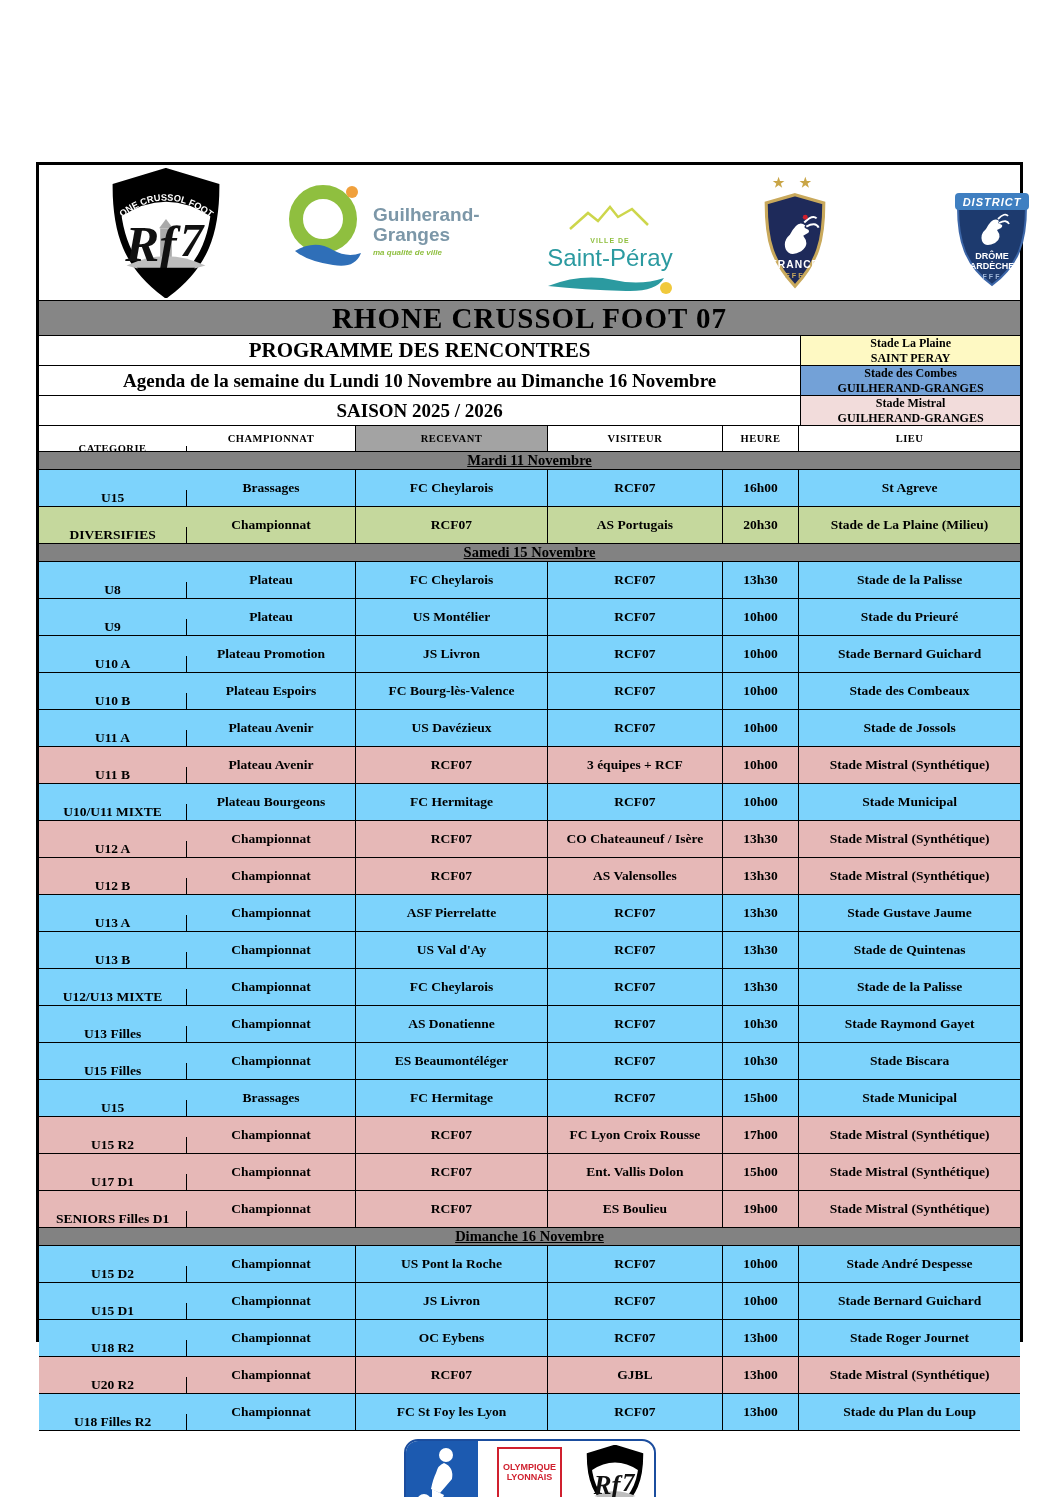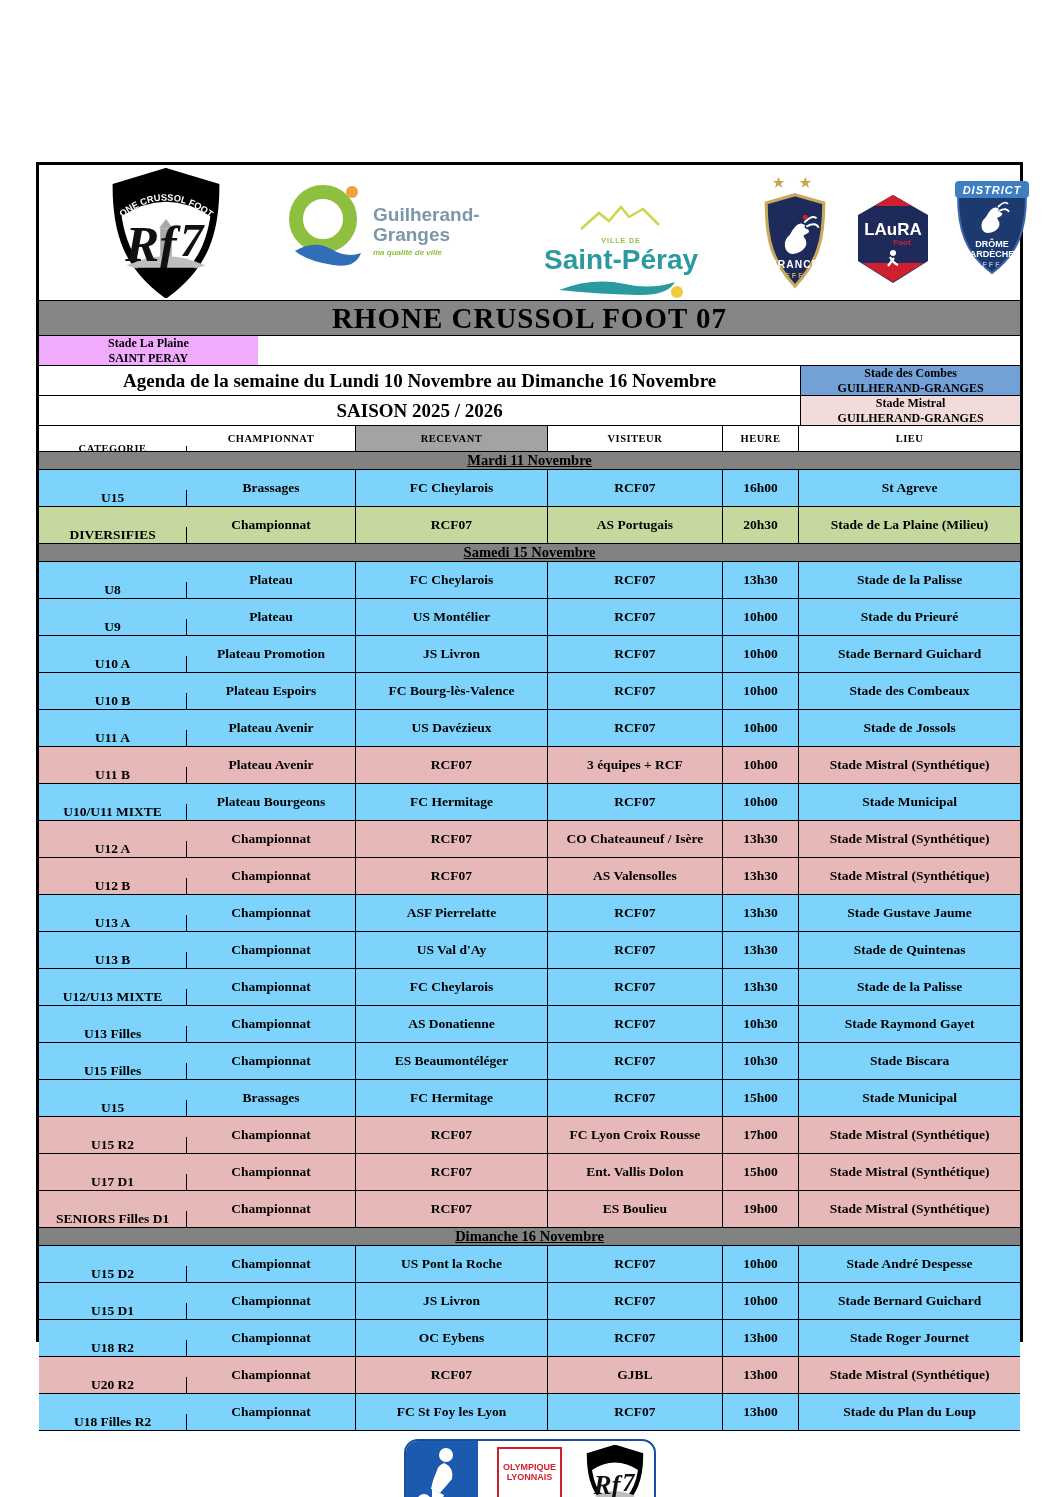--- a/index.html
+++ b/index.html
@@ -143,7 +143,7 @@
       </svg>
     </div>
 
-    <div class="logo" style="left:912px; top:10px;">
+    <div class="logo" style="left:912px; top:22px;">
       <svg width="82" height="104" viewBox="0 0 82 104">
         <path d="M41 12 L75 20 C75 54 68 78 41 98 C14 78 7 54 7 20 Z" fill="#1d3a6e" stroke="#3c66a8" stroke-width="2"></path>
         <rect x="4" y="6" width="74" height="17" rx="4" fill="#3f7fc1"></rect>

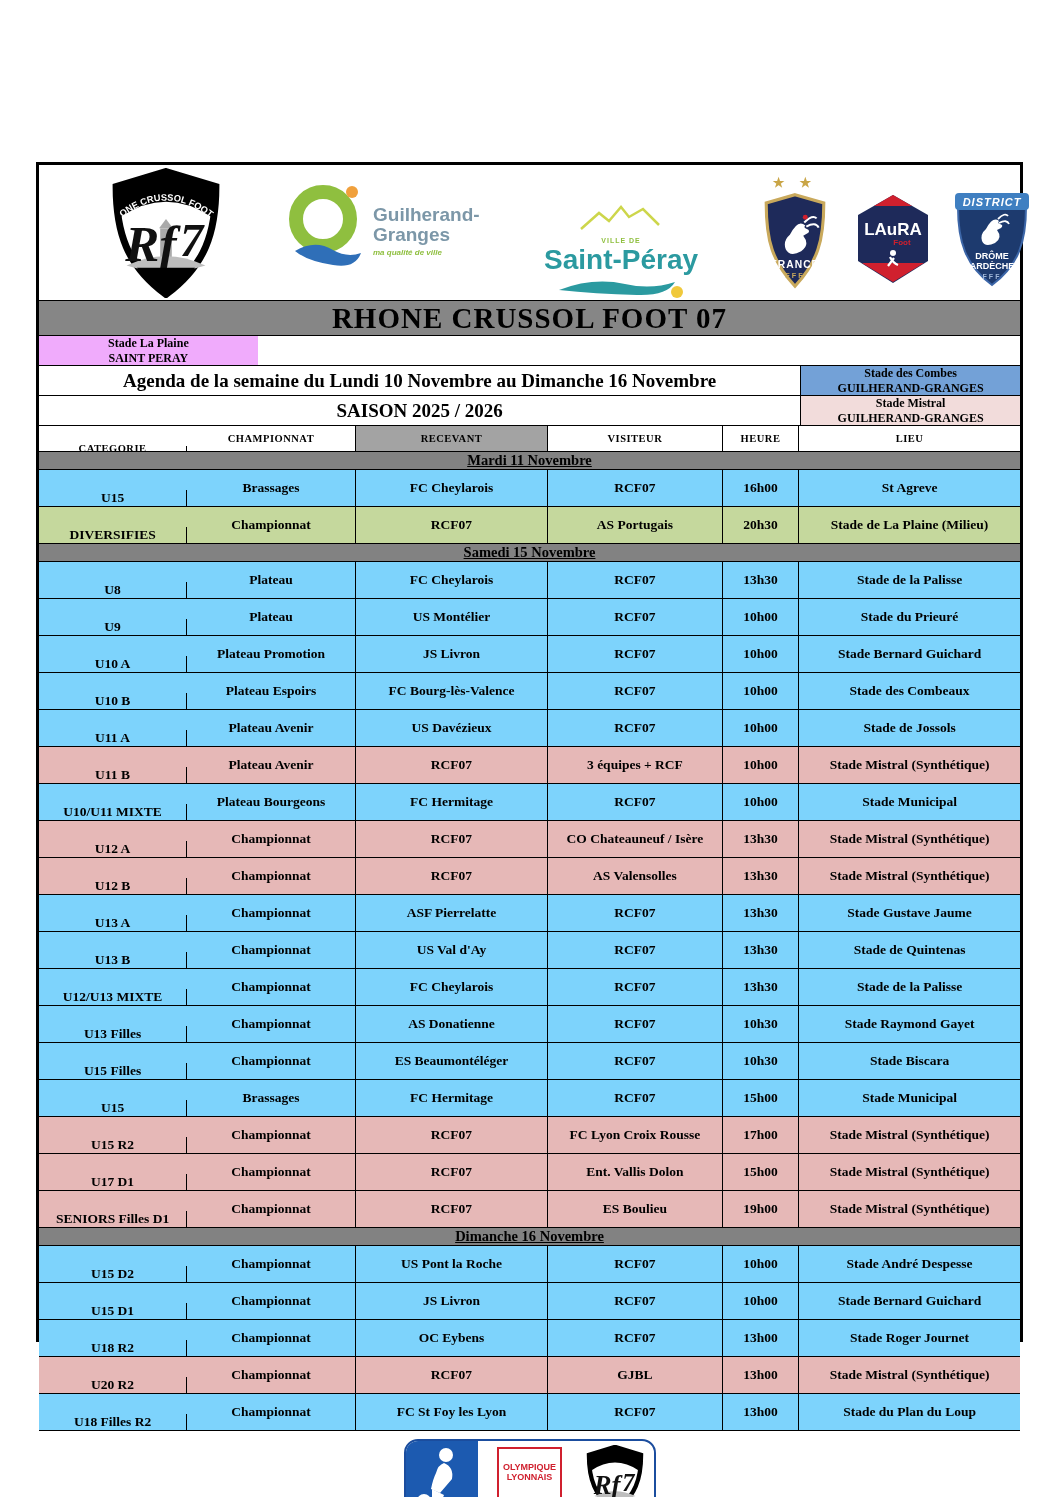--- a/index.html
+++ b/index.html
@@ -131,17 +131,6 @@
       </svg>
     </div>
 
-    <div class="logo" style="left:815px; top:28px;">
-      <svg width="78" height="92" viewBox="0 0 78 92">
-        <polygon points="39,2 74,22 74,68 39,90 4,68 4,22" fill="#1e2a5a"></polygon>
-        <polygon points="39,2 58,13 20,13" fill="#d0202e"></polygon>
-        <polygon points="8,70 70,70 39,89" fill="#d0202e"></polygon>
-        <text x="39" y="42" text-anchor="middle" font-size="17" fill="#ffffff" font-family="Liberation Sans, sans-serif" font-weight="bold">LAuRA</text>
-        <text x="48" y="52" text-anchor="middle" font-size="8" fill="#d0202e" font-family="Liberation Sans, sans-serif" font-weight="bold">Foot</text>
-        <circle cx="39" cy="60" r="3" fill="#ffffff"></circle>
-        <path d="M36 64 q3 6 8 8 M40 65 l-6 8" stroke="#ffffff" stroke-width="2.2" fill="none"></path>
-      </svg>
-    </div>
 
     <div class="logo" style="left:912px; top:22px;">
       <svg width="82" height="104" viewBox="0 0 82 104">

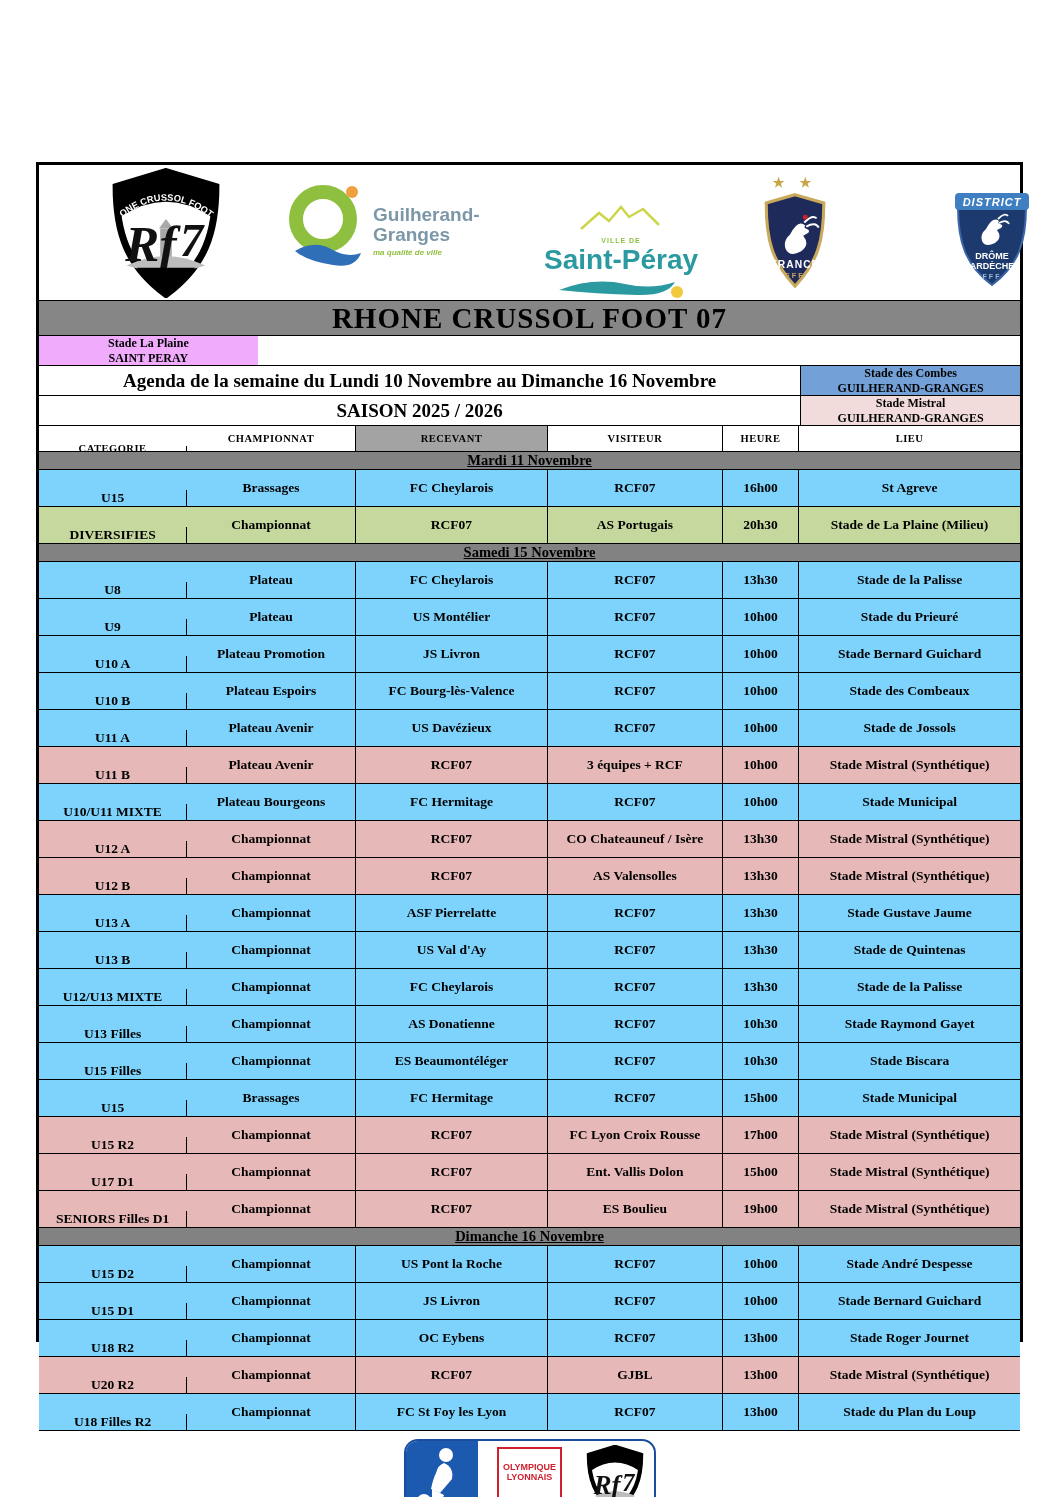--- a/index.html
+++ b/index.html
@@ -112,7 +112,7 @@
         <path d="M26 26 L44 10 L54 18 L66 4 L74 14 L88 6 L104 22" fill="none" stroke="#cdd64b" stroke-width="2.5"></path>
       </svg>
       <div class="sp-small">VILLE DE</div>
-      <div class="sans" style="font-size:28px; font-weight:bold; color:#2b9aa0;">Saint-Péray</div>
+      <div class="sans" style="font-size:24px; font-weight:normal; color:#2b9aa0;">Saint-Péray</div>
       <svg width="132" height="24" viewBox="0 0 132 24">
         <path d="M4 14 q34 -13 66 -6 q26 6 50 -2 q-8 14 -38 13 q-42 -1 -78 -5 Z" fill="#2b9aa0"></path>
         <circle cx="122" cy="16" r="6" fill="#f0c93c"></circle>

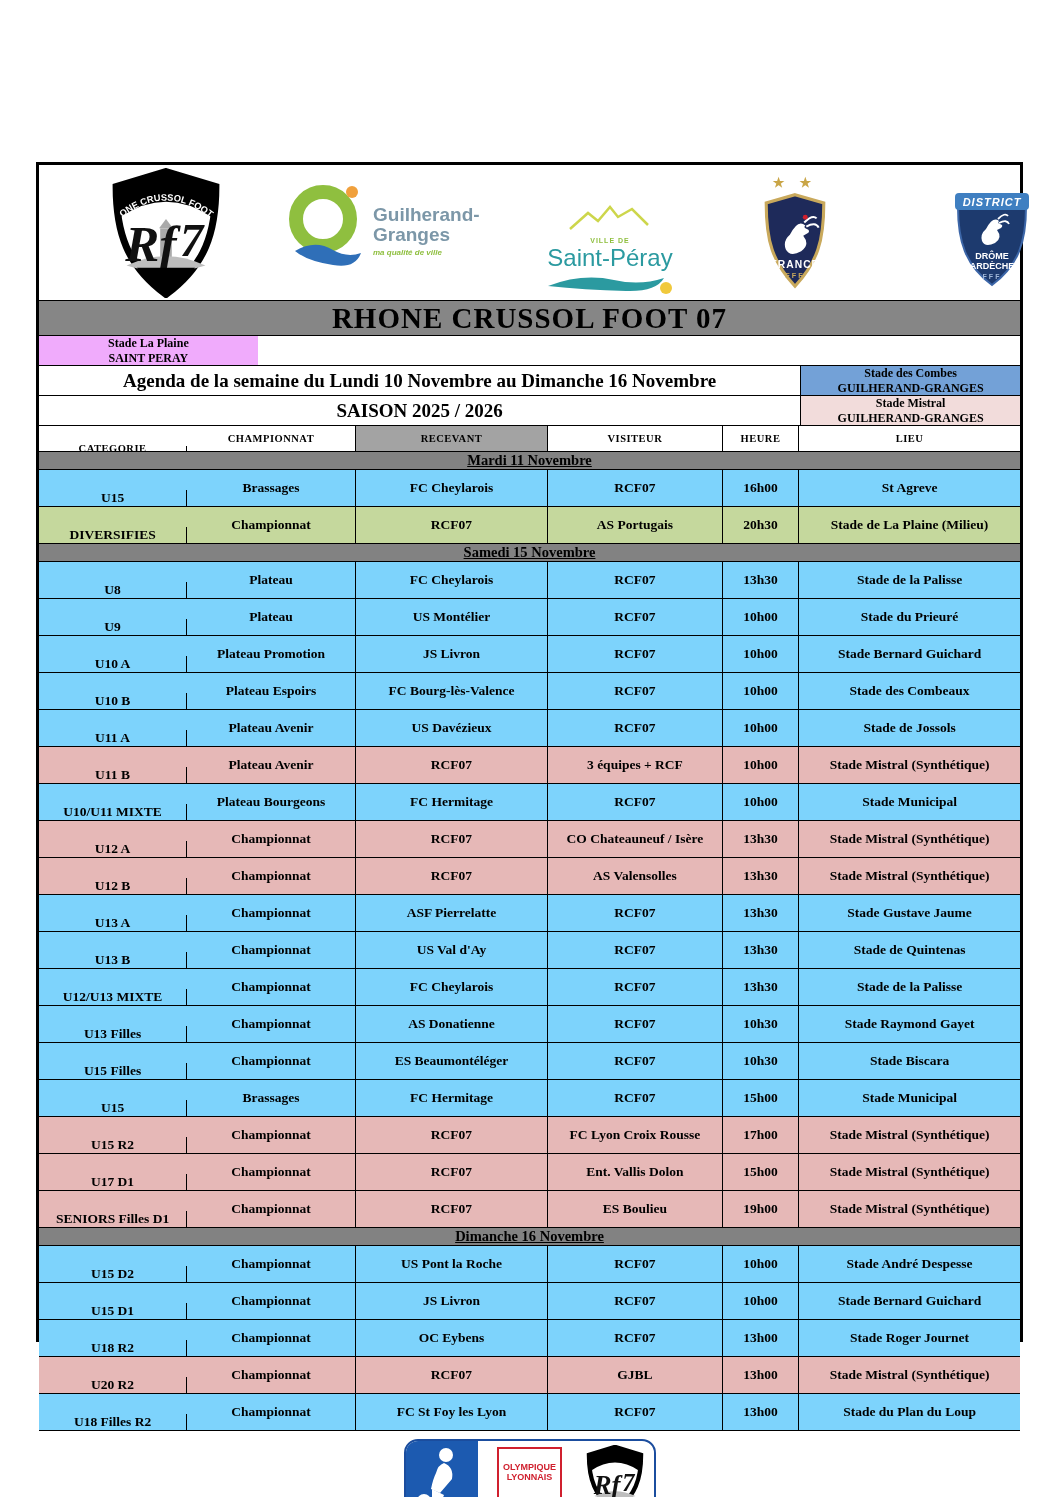--- a/index.html
+++ b/index.html
@@ -151,6 +151,7 @@
   </div>
 
   <div class="inforow">
+    <div class="info-main big">PROGRAMME DES RENCONTRES</div>
     <div class="legend-cell lg-green">
       <div>Stade La Plaine</div>
       <div>SAINT PERAY</div>

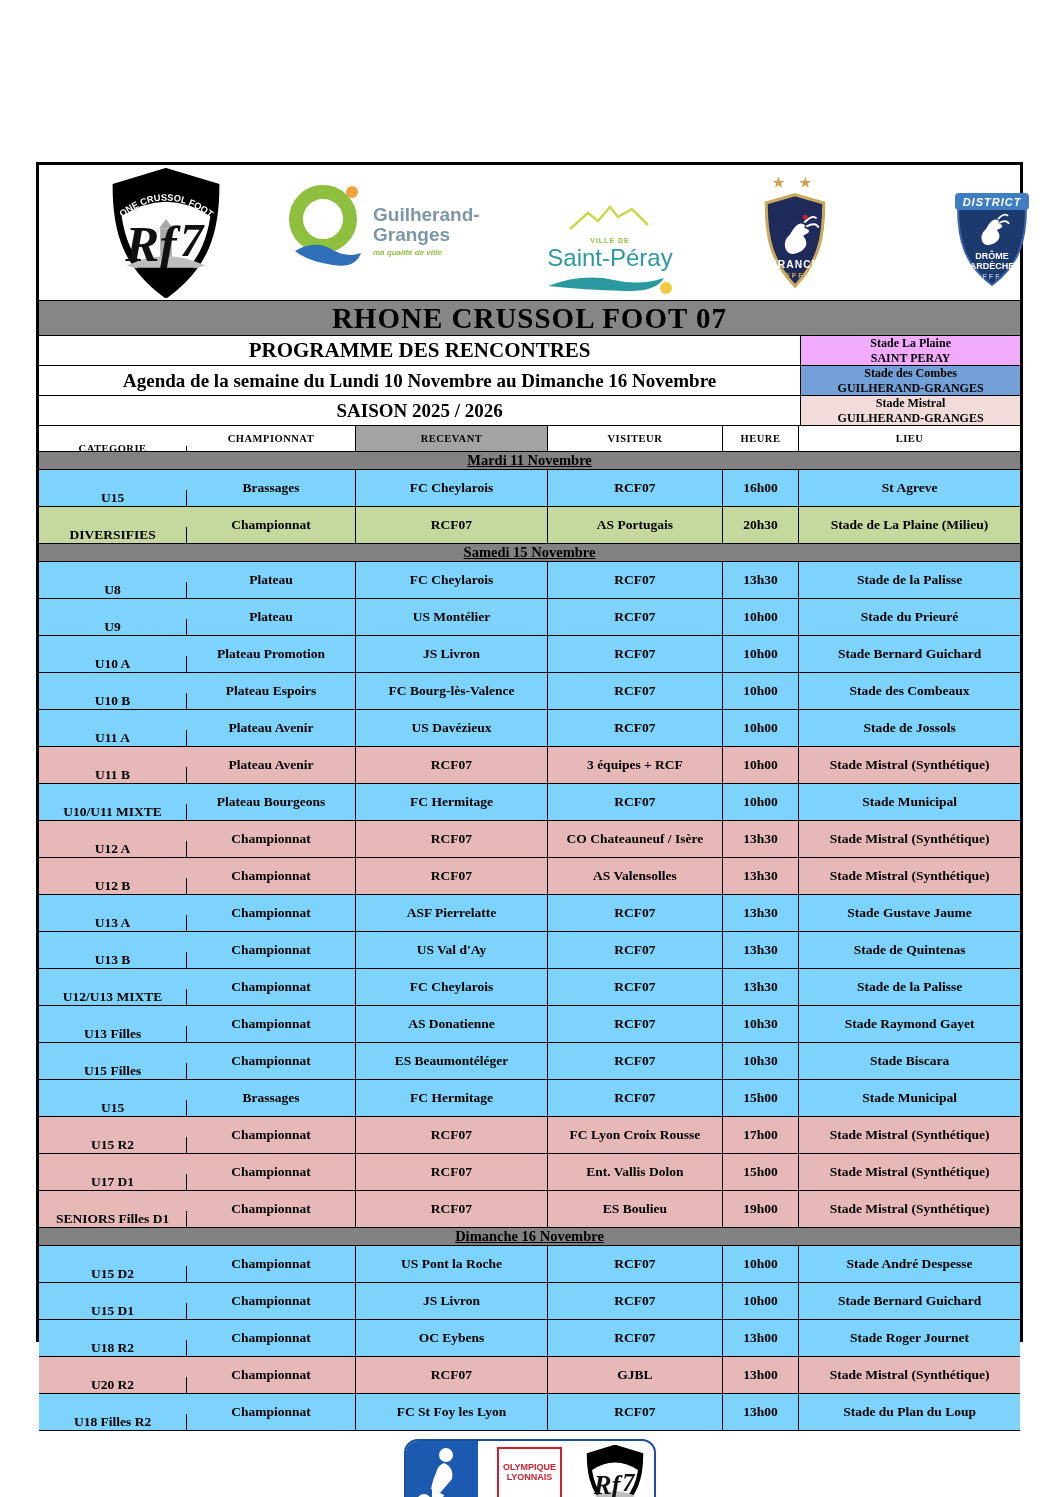--- a/index.html
+++ b/index.html
@@ -27,7 +27,7 @@
   .info-main.big { font-size:21px; }
   .legend-cell { width:22.3%; display:flex; flex-direction:column; align-items:center;
                  justify-content:center; font-size:12px; line-height:1.18; text-align:center; }
-  .lg-green { background:#f0abfc; }
+  .lg-green { background:#fef9c3; }
   .lg-blue  { background:#73a1d7; }
   .lg-pink  { background:#f2dcdb; }
 

